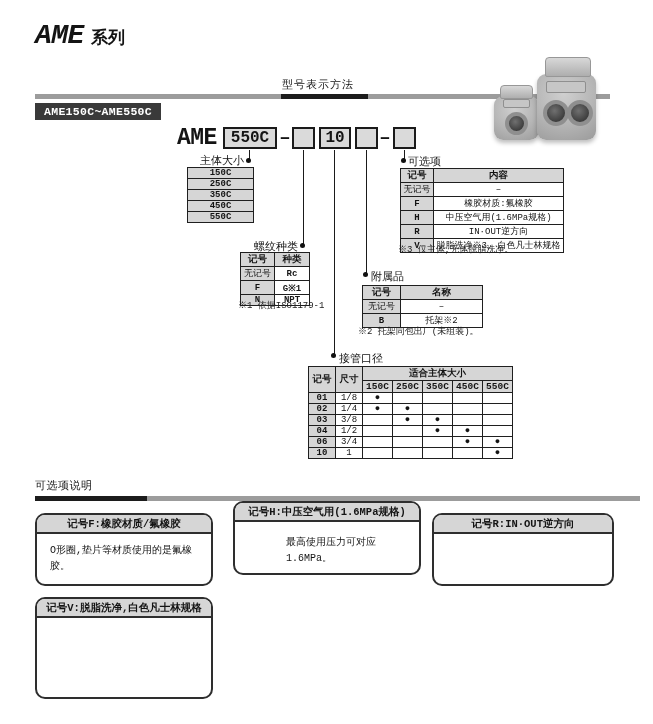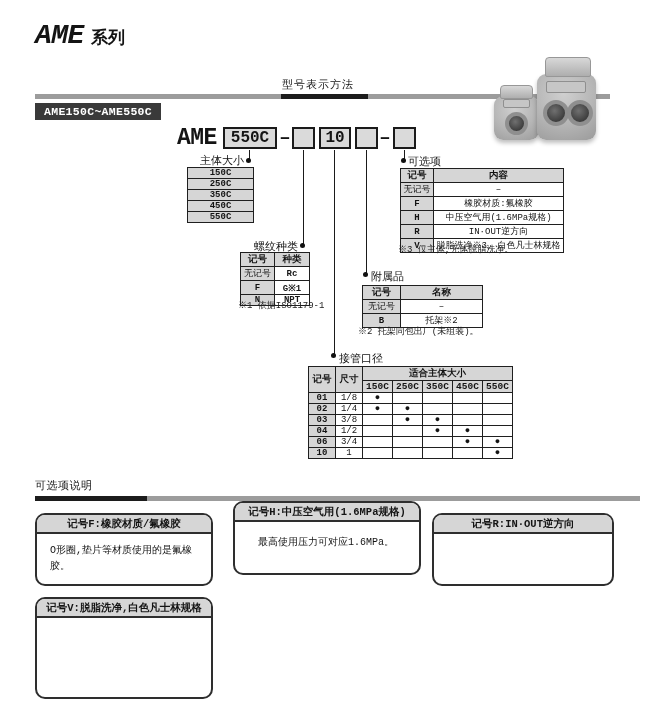--- a/index.html
+++ b/index.html
@@ -52,7 +52,7 @@
   .nbox { position:absolute; border:2px solid #2e2e2e; border-radius:10px; background:#fff; overflow:hidden; }
   .nb-title { background:#d6d6d6; border-bottom:2px solid #2e2e2e; height:19px; line-height:19px; text-align:center; font-weight:bold; font-size:10.5px; white-space:nowrap; }
   .nb-body { font-size:10px; line-height:1.6; padding:9px 8px 0 13px; white-space:pre-line; }
-  .nb-body.ind { padding:13px 8px 0 23px; }
+  .nb-body.ind { padding:13px 8px 0 23px;margin-left:28px; }
 </style>
 </head>
 <body>

